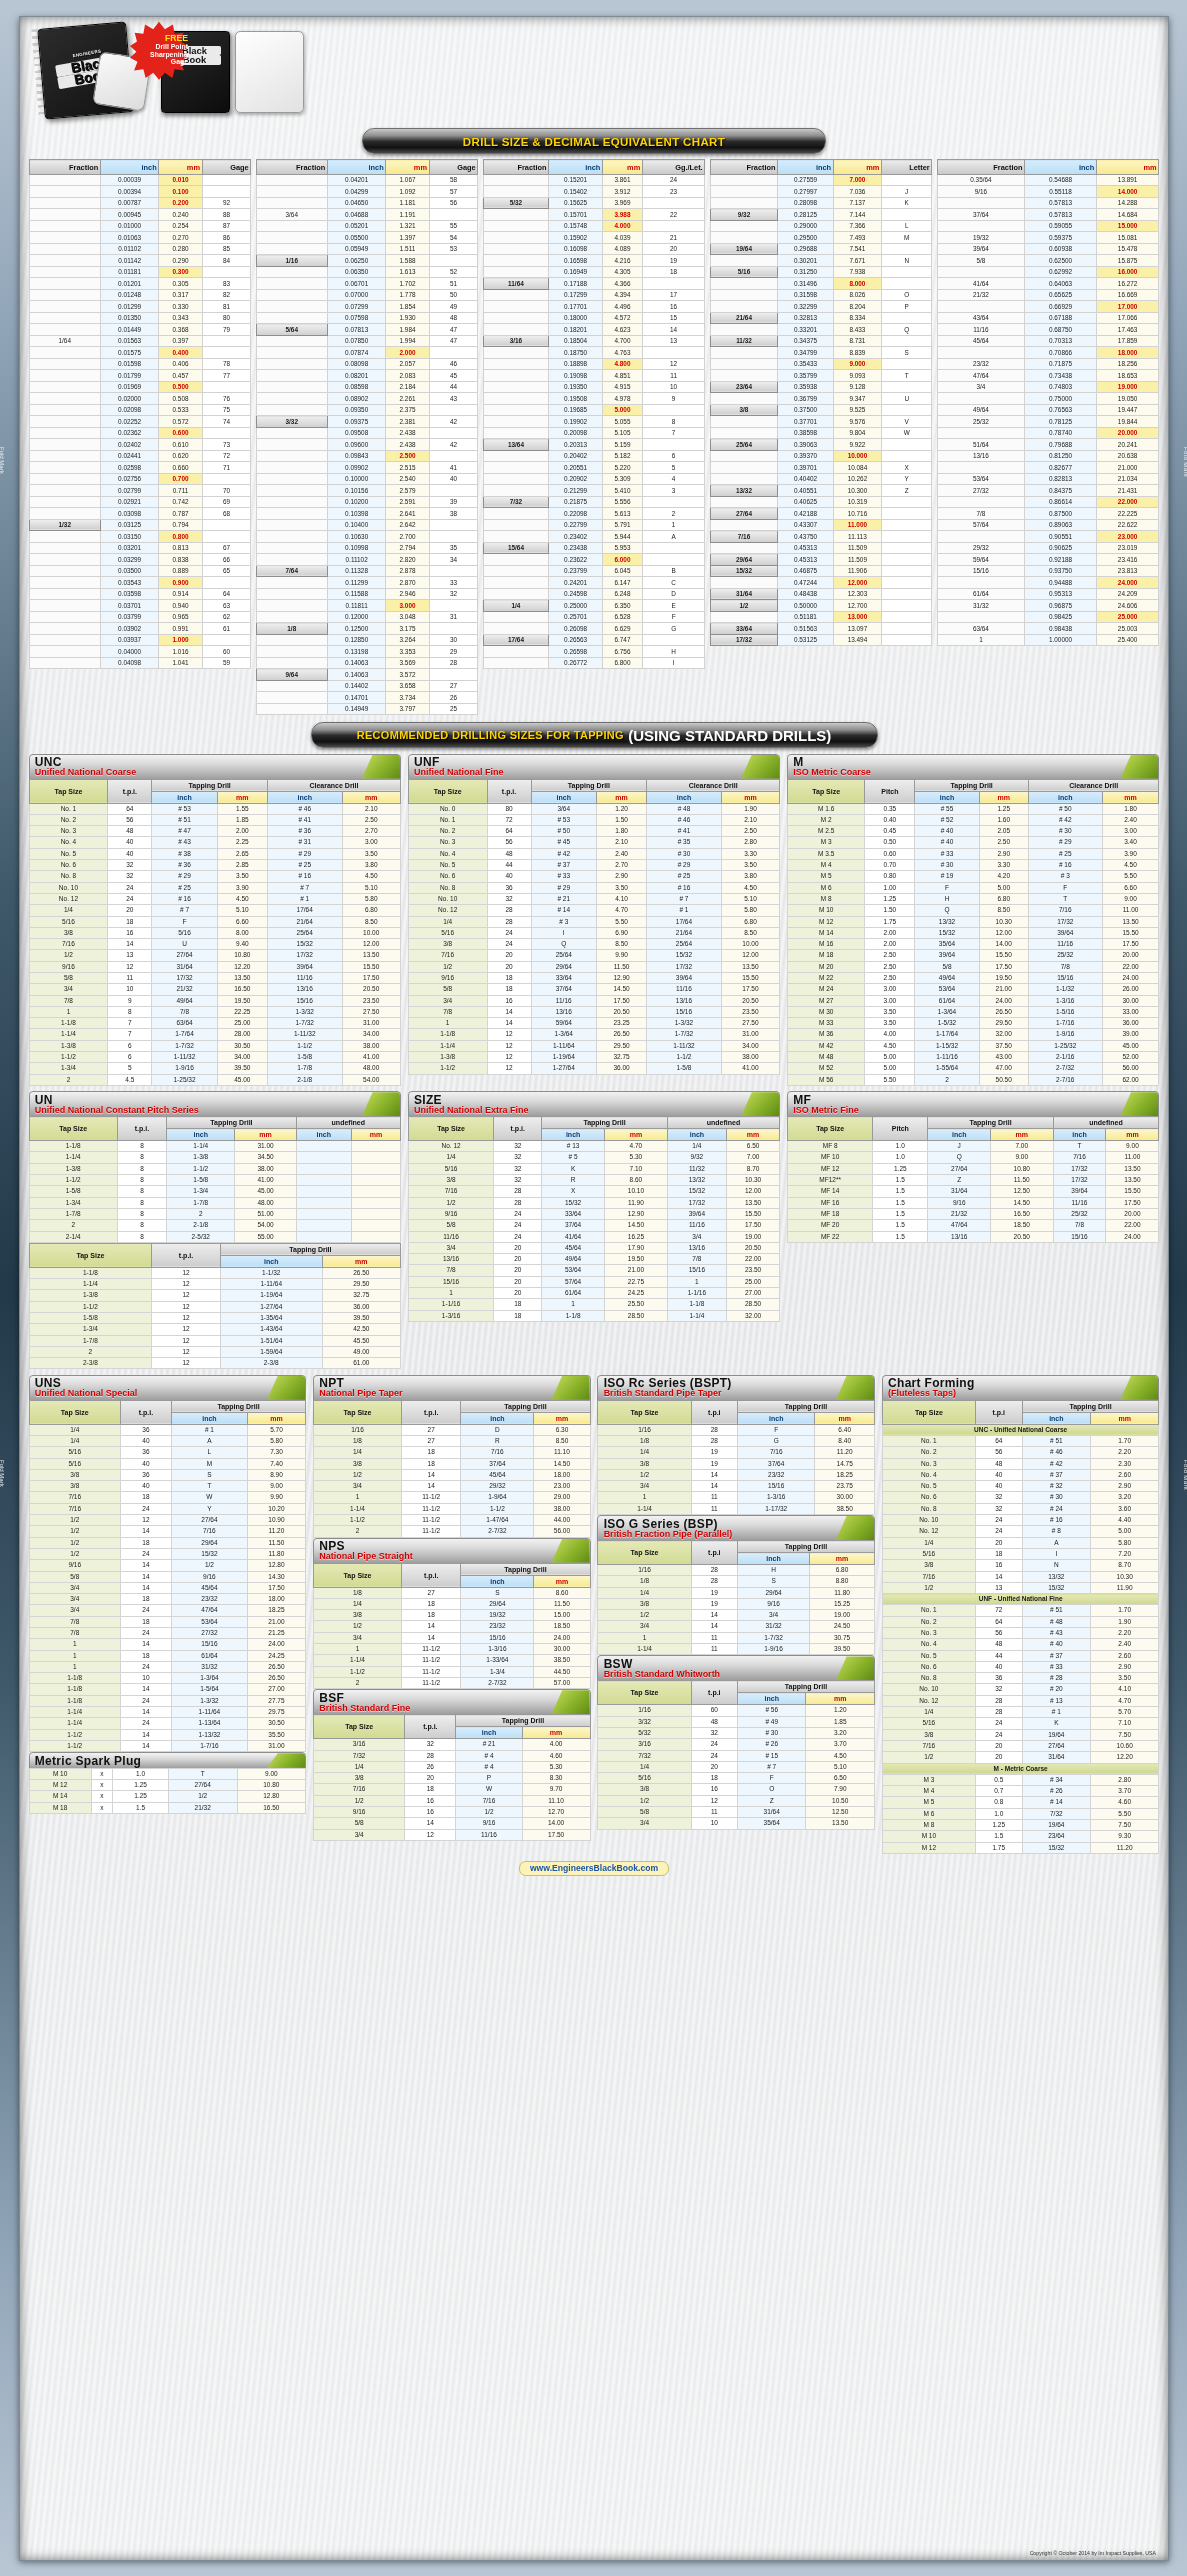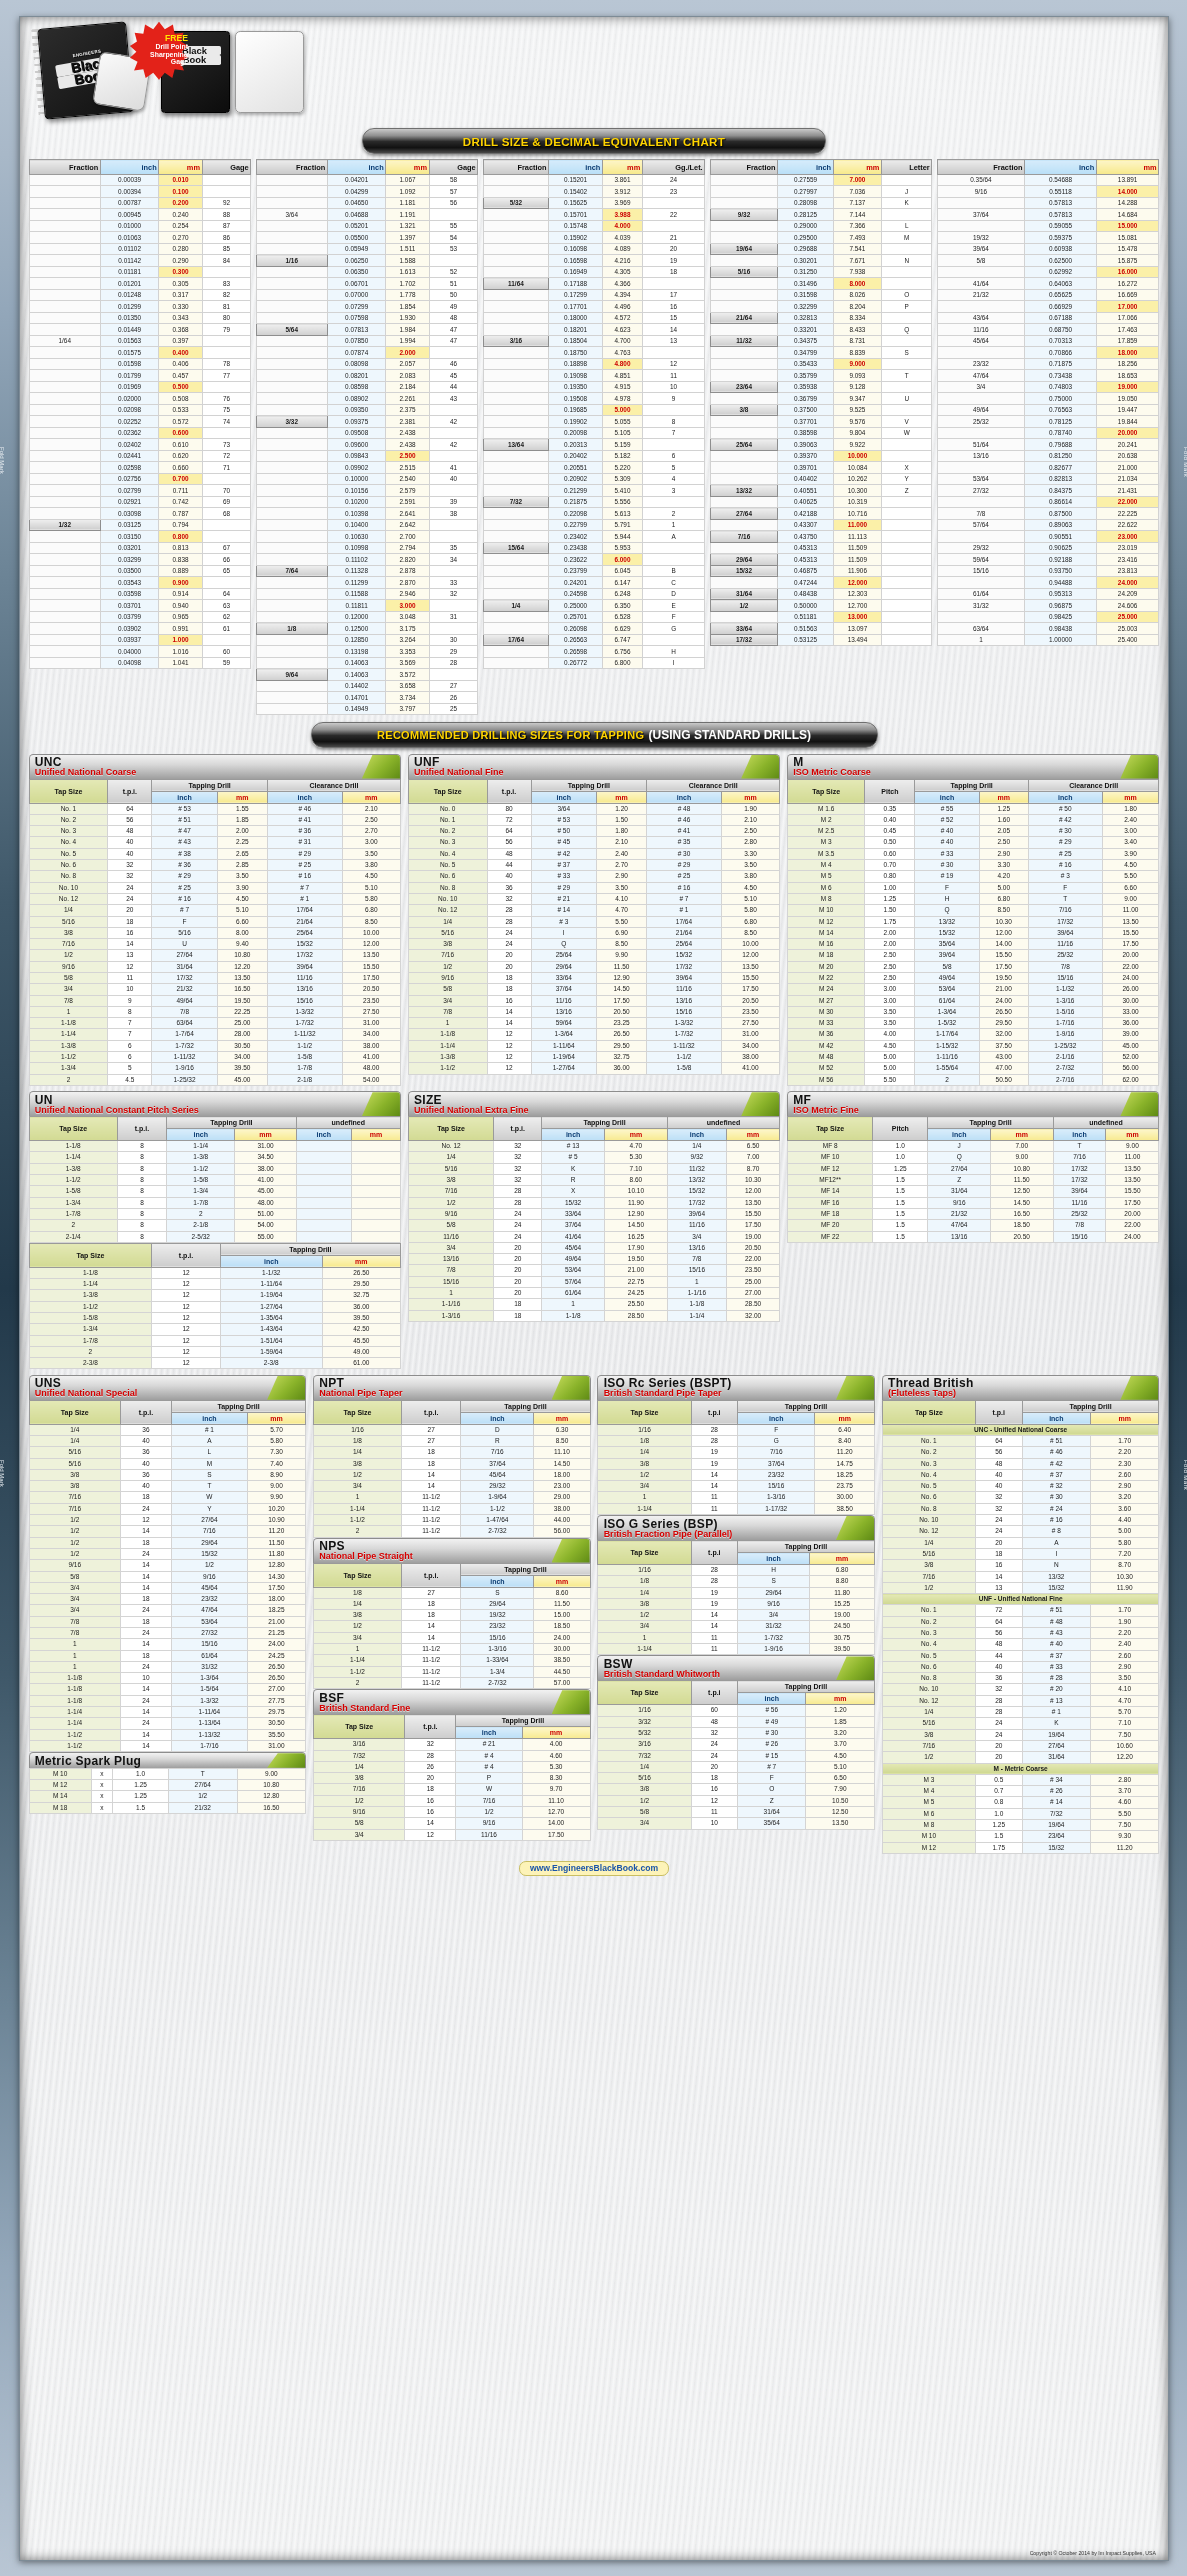--- a/index.html
+++ b/index.html
@@ -84,7 +84,7 @@
   .banner b { color:#ffd400; font-size:11.6px; font-weight:bold; letter-spacing:0.3px; text-shadow:0.9px 0.9px 0.9px #000;}
   .banner-wide { width:567px; height:26px; }
   .banner-wide b { font-size:11px; }
-  .banner-wide .sub { color:#fff; font-size:12px; font-weight:bold; margin-left:4.3px;text-align:center;}
+  .banner-wide .sub { color:#fff; font-size:15px; font-weight:bold; margin-left:4.3px;text-align:center;}
   
   .drill-wrap { display:flex; gap:4.3px; padding:0 8.6px; }
   .dcol { flex:1 1 0; }

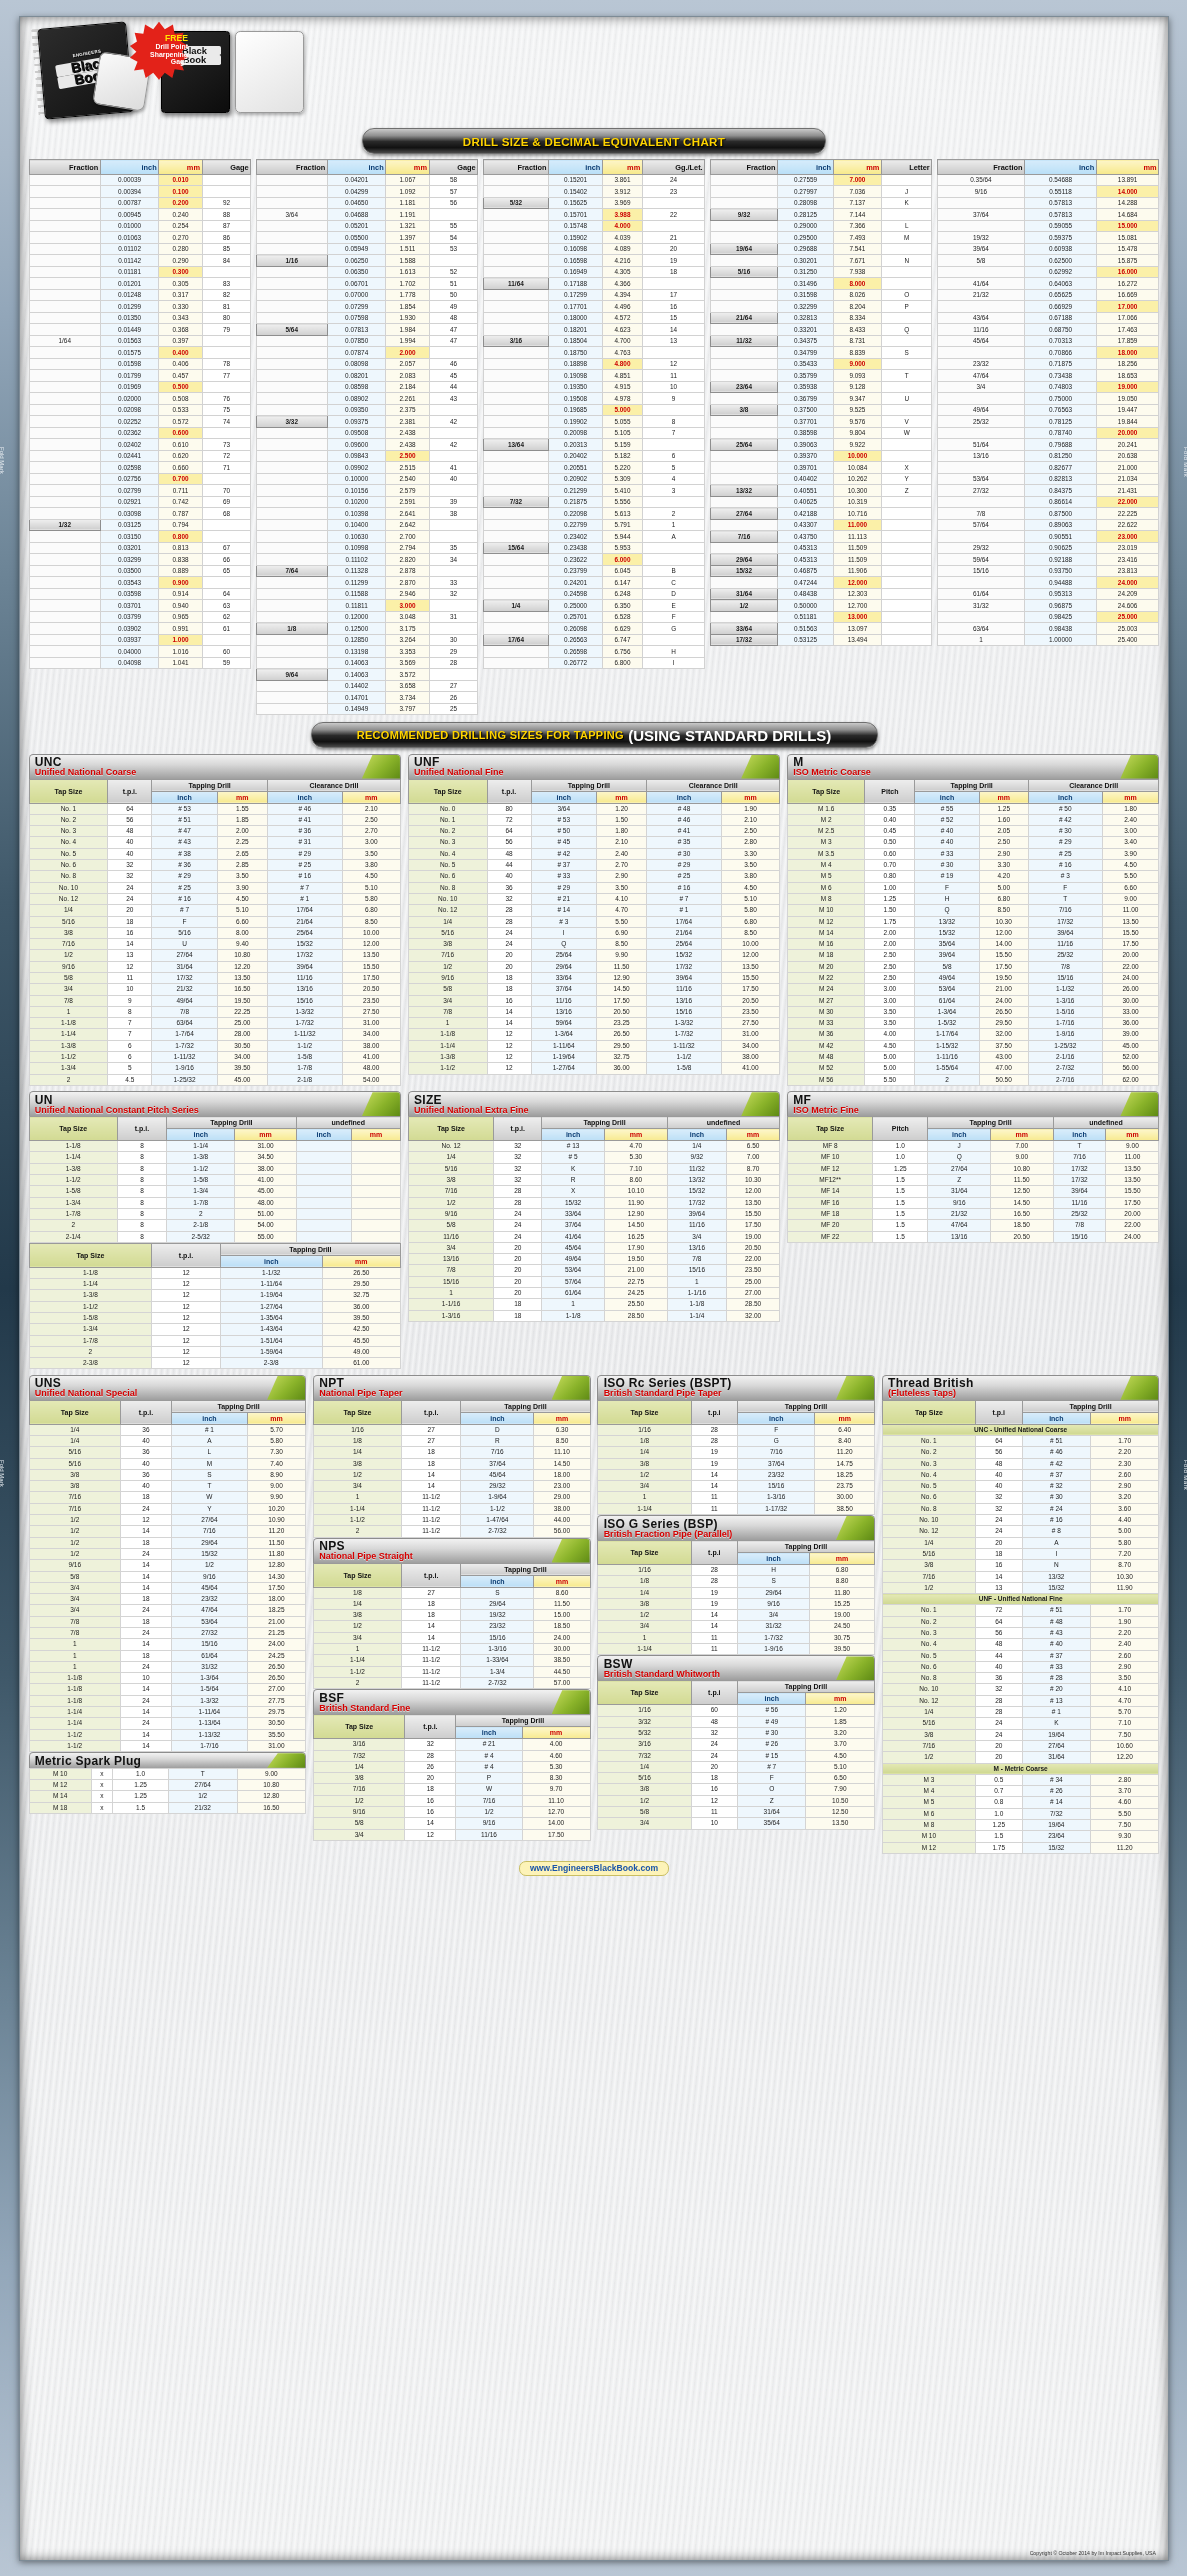--- a/index.html
+++ b/index.html
@@ -3297,7 +3297,7 @@
         <div class="tap-card">
           <div class="tap-head">
             <div class="flag"></div>
-            <div class="code">Thread British</div>
+            <div class="code">Chart Forming</div>
             <div class="name">(Fluteless Taps)</div>
           </div>
           <table class="tt">

